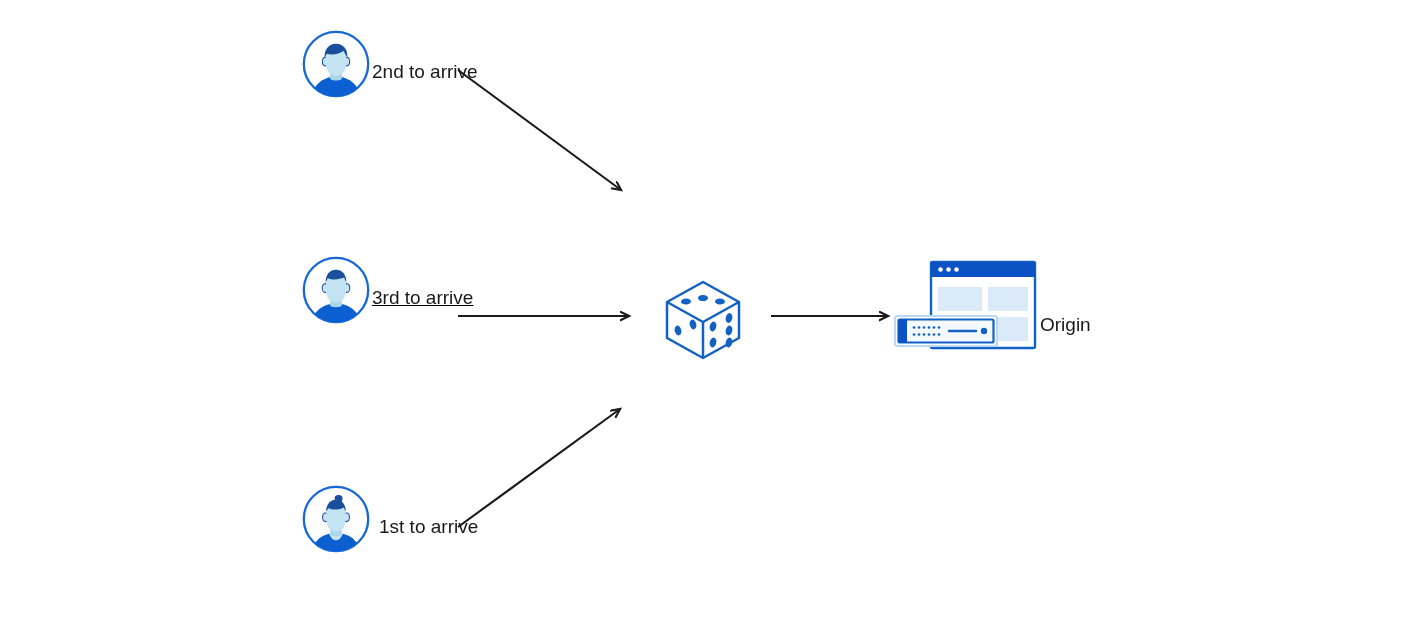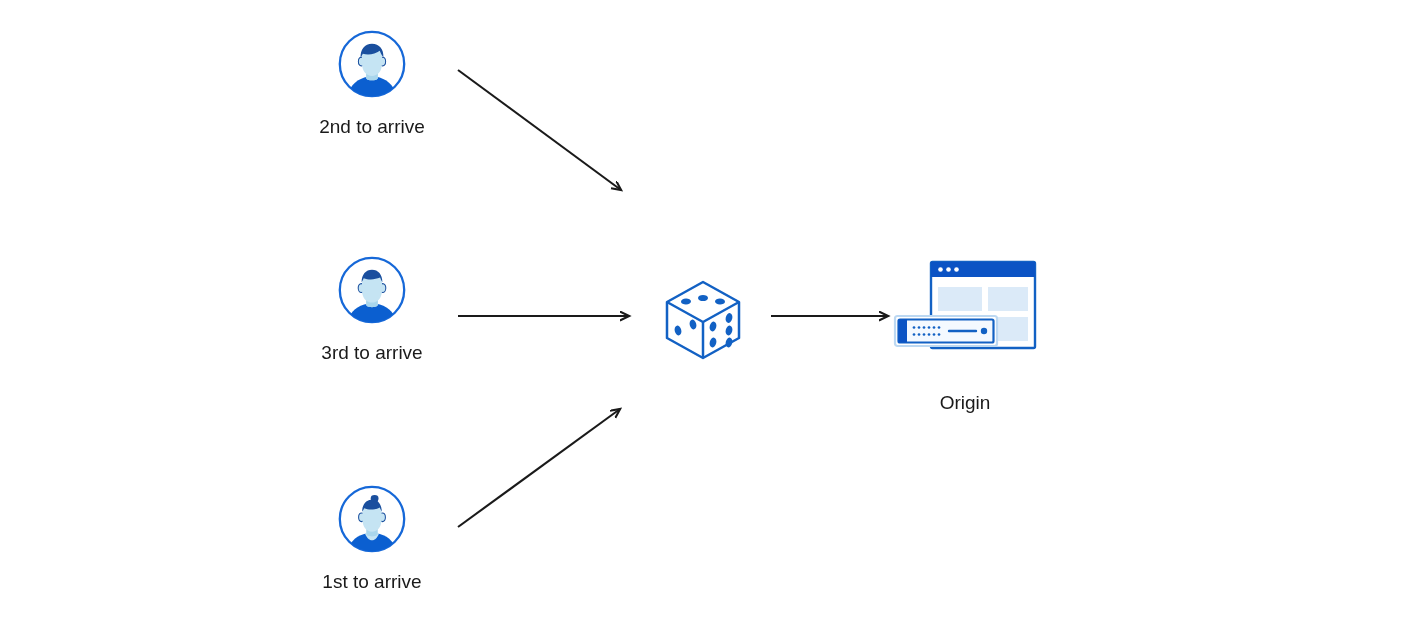--- a/index.html
+++ b/index.html
@@ -21,7 +21,7 @@
   .node {
     position: absolute;
     display: flex;
-    flex-direction: column;
+    flex-direction: row;
     align-items: center;
   }
   .node-label {

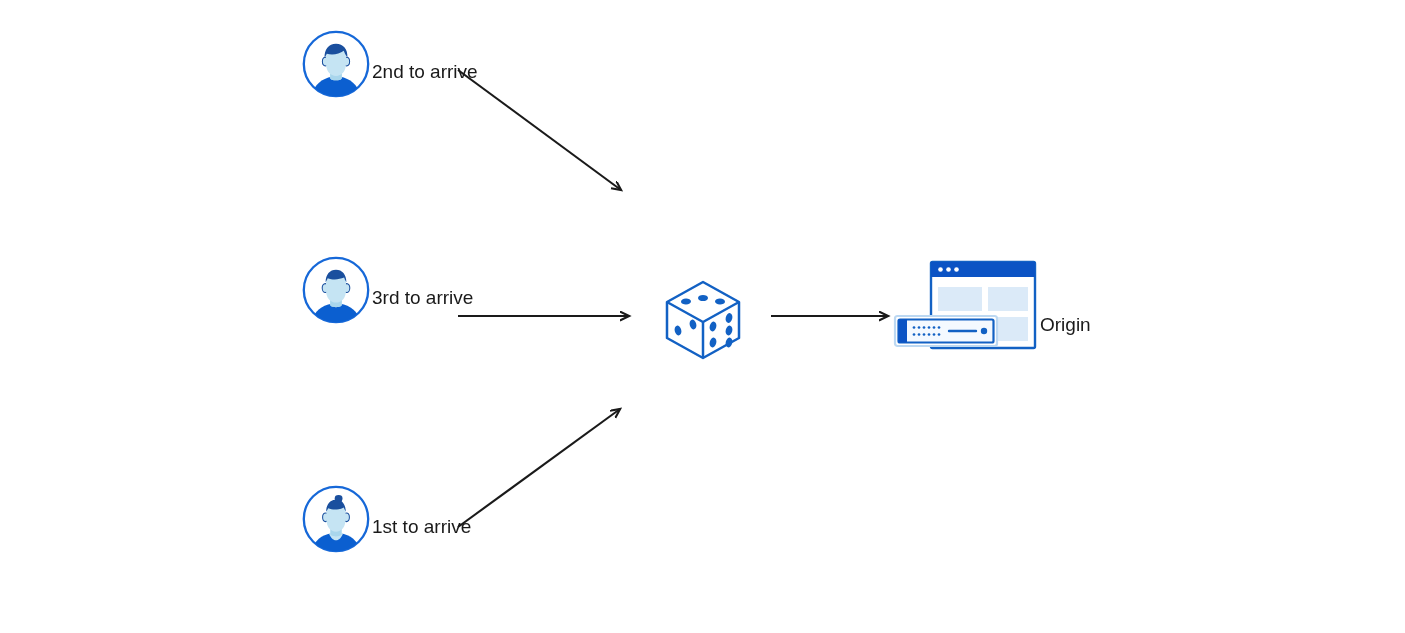--- a/index.html
+++ b/index.html
@@ -103,7 +103,7 @@
     <div class="node-label avatar-label">2nd to arrive</div>
   </div>
 
-  <div class="node" id="node-user-3rd" style="left:300px; top:254px; width:144px;">
+  <div class="node" id="node-user-3rd" style="left:300px; top:254px; width:144px;text-decoration:underline;">
     <div class="avatar-wrap">
       <svg viewBox="0 0 72 72" width="72" height="72">
         <defs>

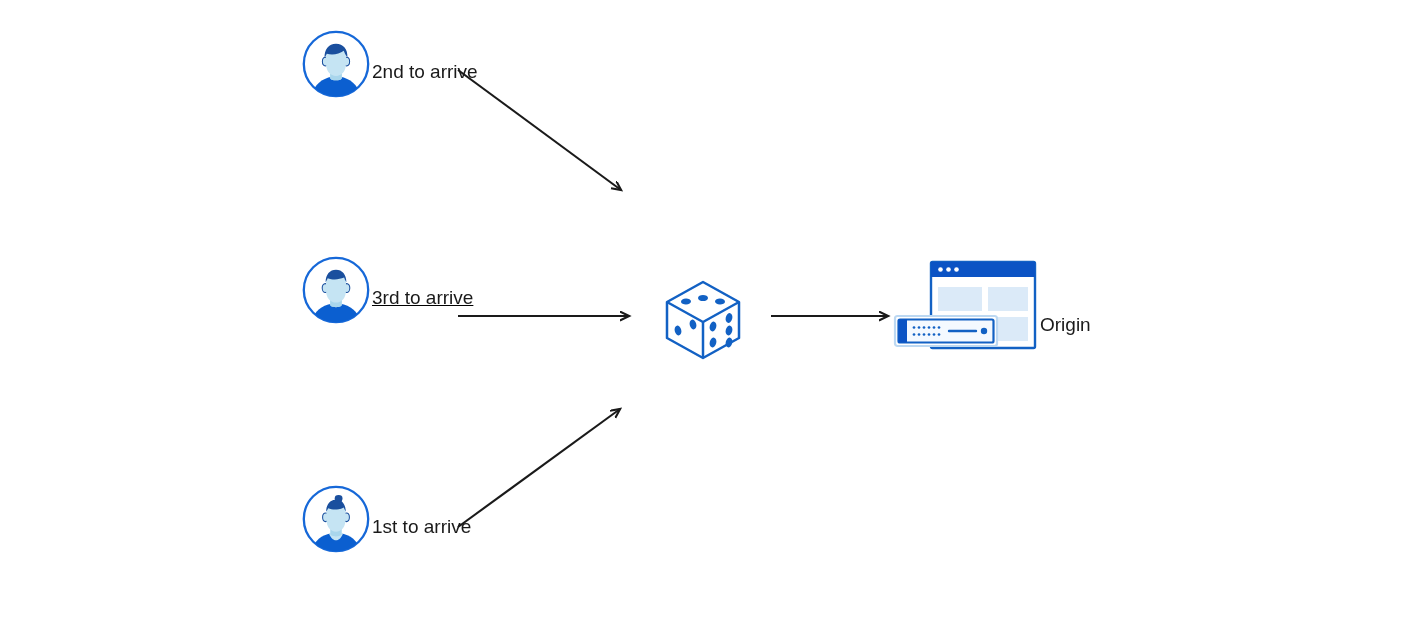--- a/index.html
+++ b/index.html
@@ -126,7 +126,7 @@
     <div class="node-label avatar-label">3rd to arrive</div>
   </div>
 
-  <div class="node" id="node-user-1st" style="left:300px; top:483px; width:144px;">
+  <div class="node" id="node-user-1st" style="left:300px; top:483px; width:144px;gap:7px;">
     <div class="avatar-wrap">
       <svg viewBox="0 0 72 72" width="72" height="72">
         <defs>

